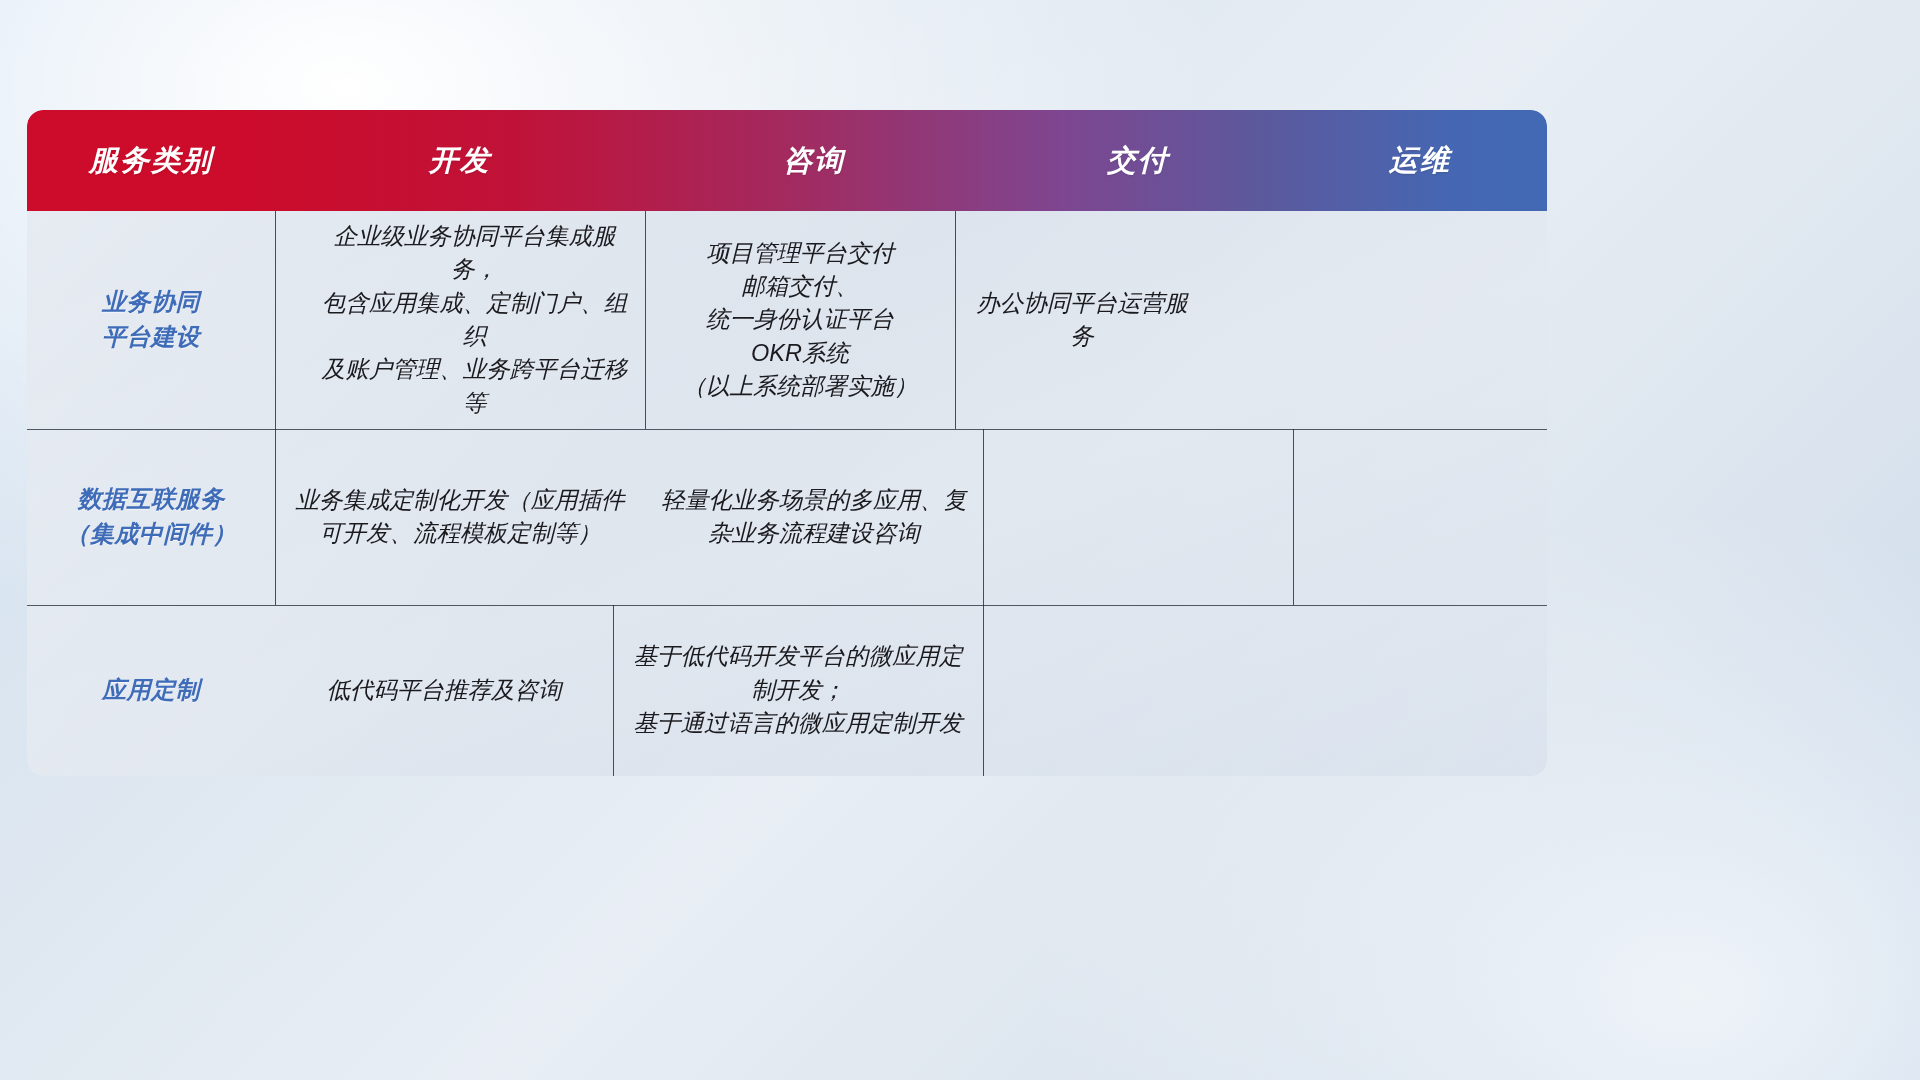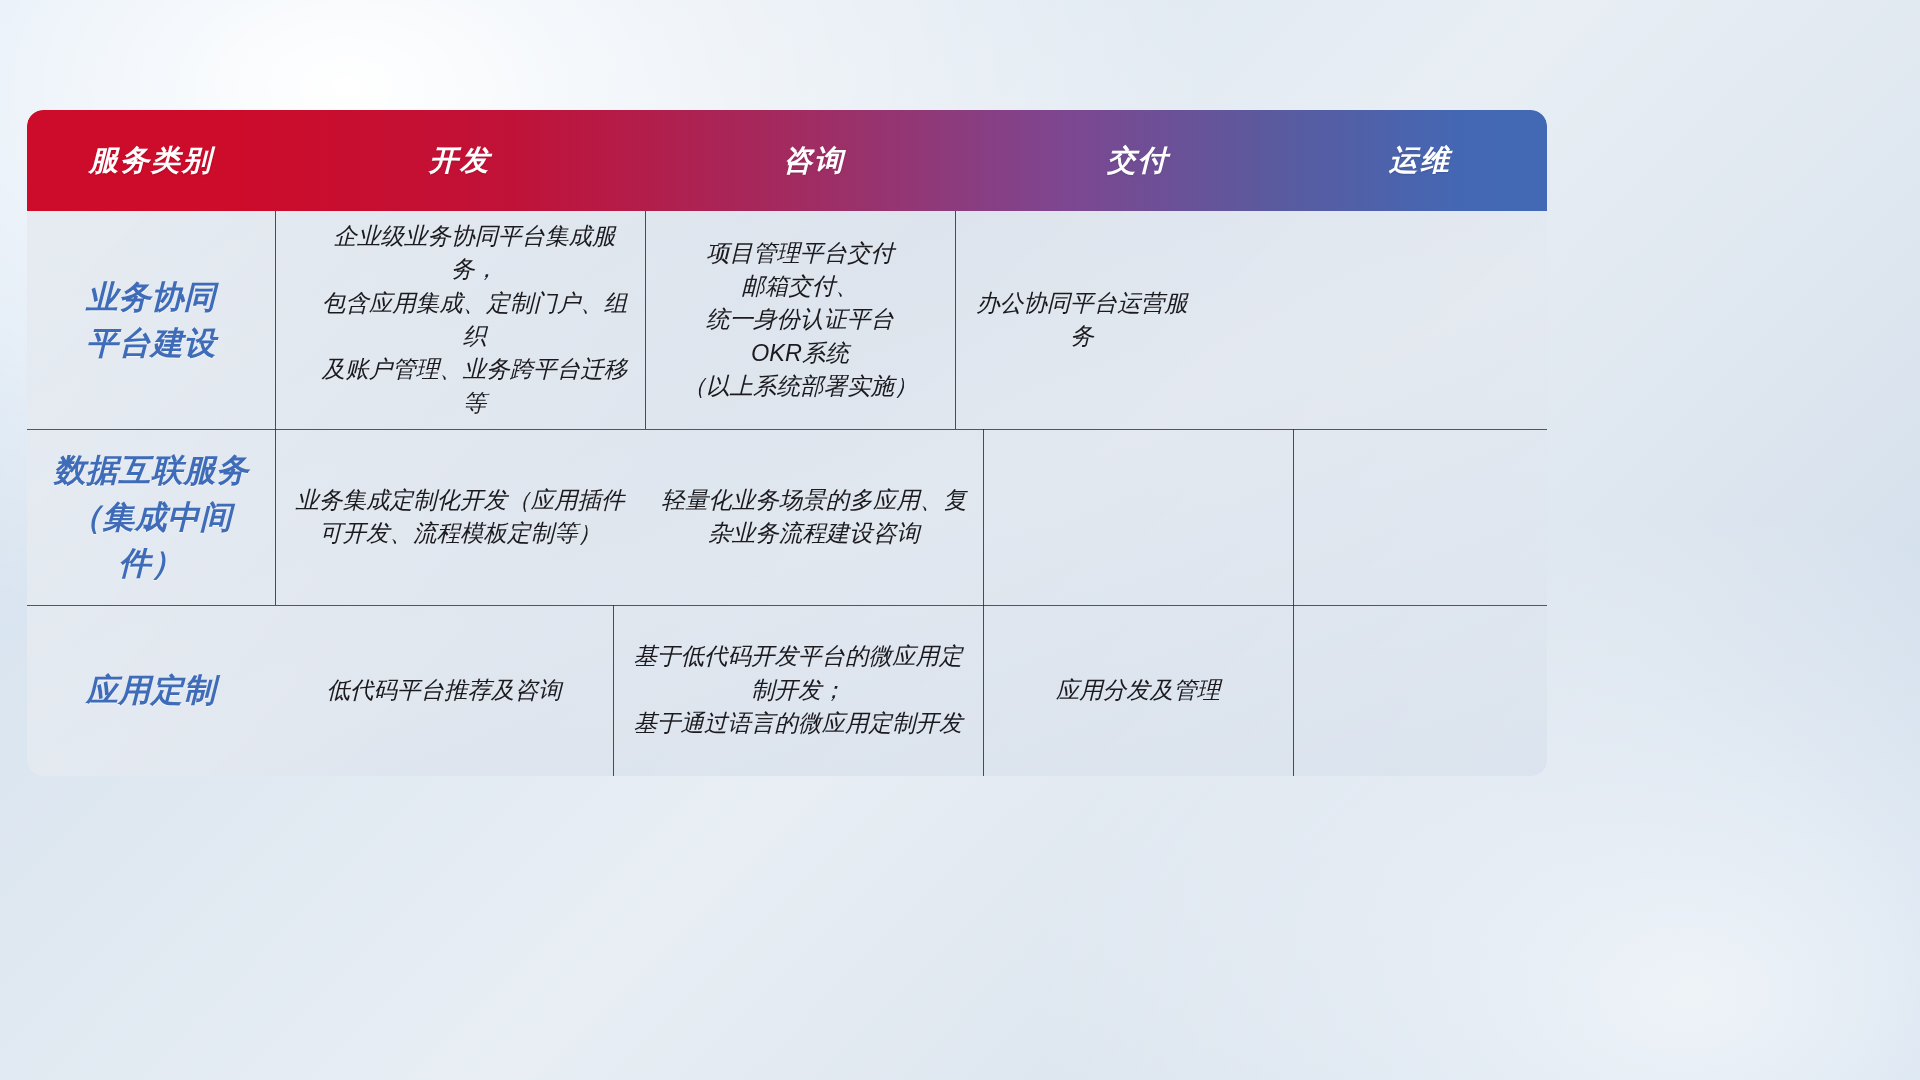--- a/index.html
+++ b/index.html
@@ -129,7 +129,7 @@
   }
 
   .cell-label {
-    font-size: 32px;
+    font-size: 24px;
     line-height: 1.45;
     font-weight: bold;
     color: #3f6cb8;

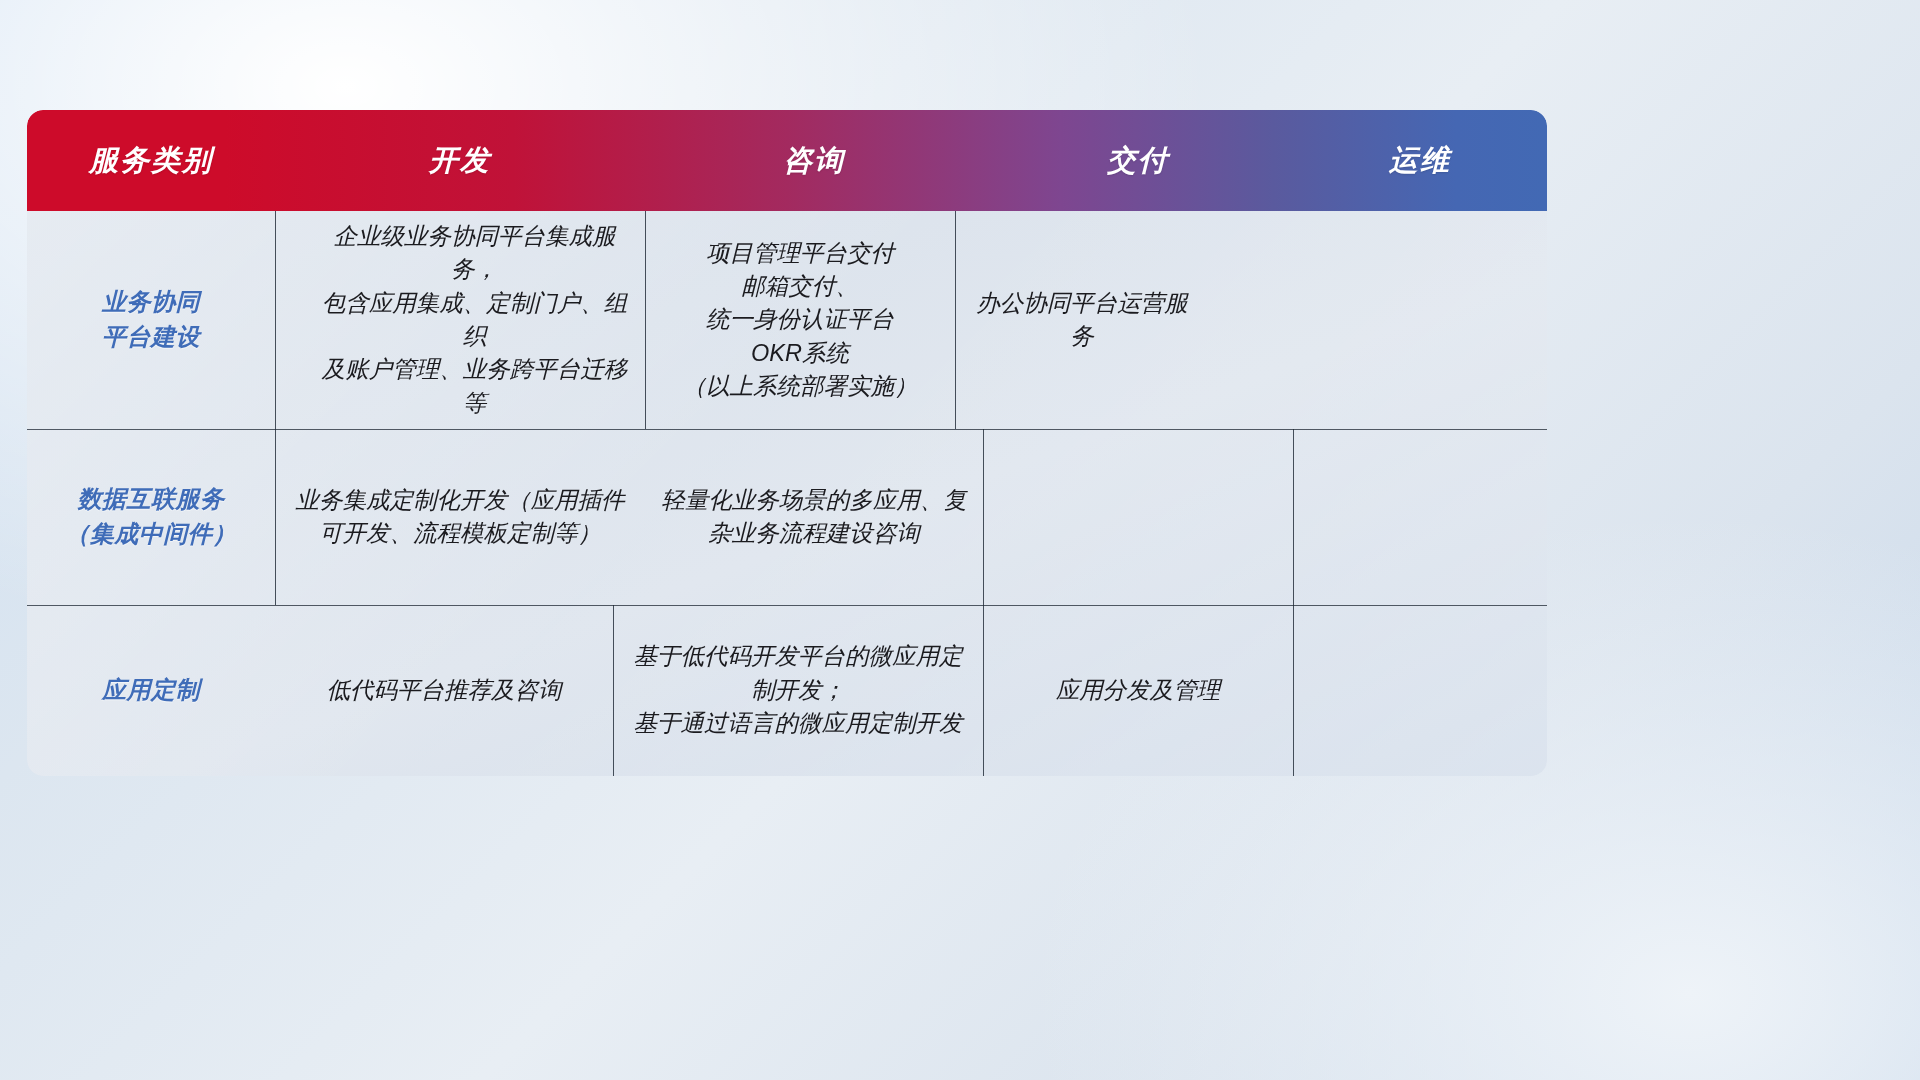--- a/index.html
+++ b/index.html
@@ -221,9 +221,6 @@
 制开发；
 基于通过语言的微应用定制开发</span>
         </div>
-        <div class="td divider" style="flex: 0 0 310px; width: 310px;">
-          <span class="cell-text">应用分发及管理</span>
-        </div>
         <div class="td divider" style="flex: 0 0 254px; width: 254px;">
           <span class="cell-text"></span>
         </div>

